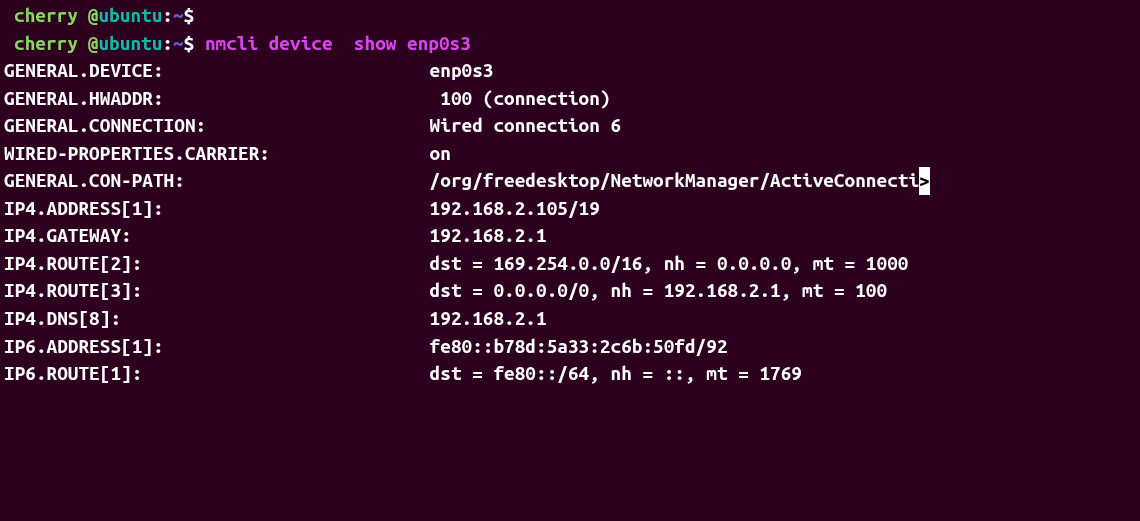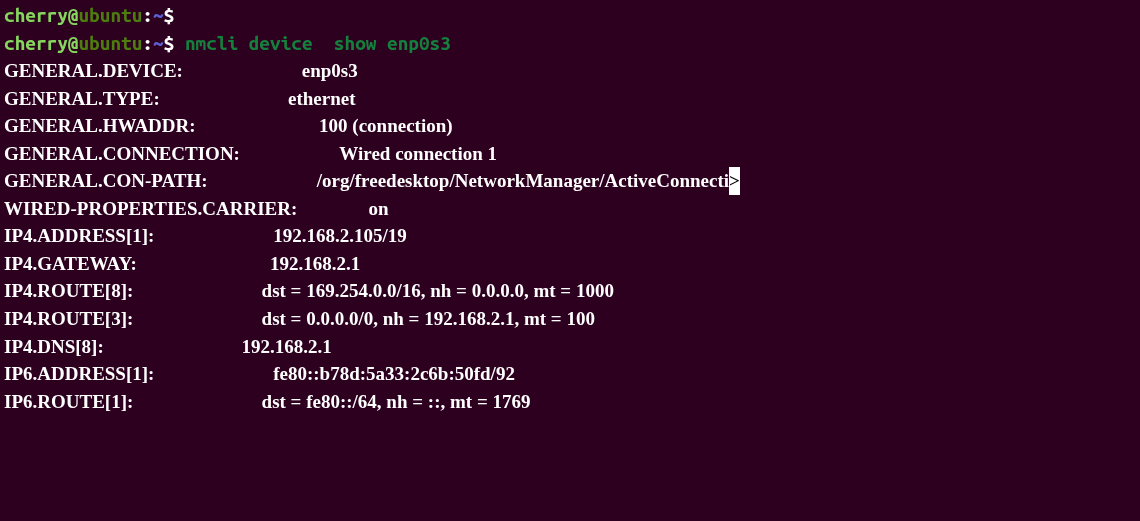--- a/index.html
+++ b/index.html
@@ -25,6 +25,7 @@
     .user {
       color: #87d75f;
       font-weight: bold;
+      margin-left: 10px;
     }
     .host {
       color: #4d7c0f;

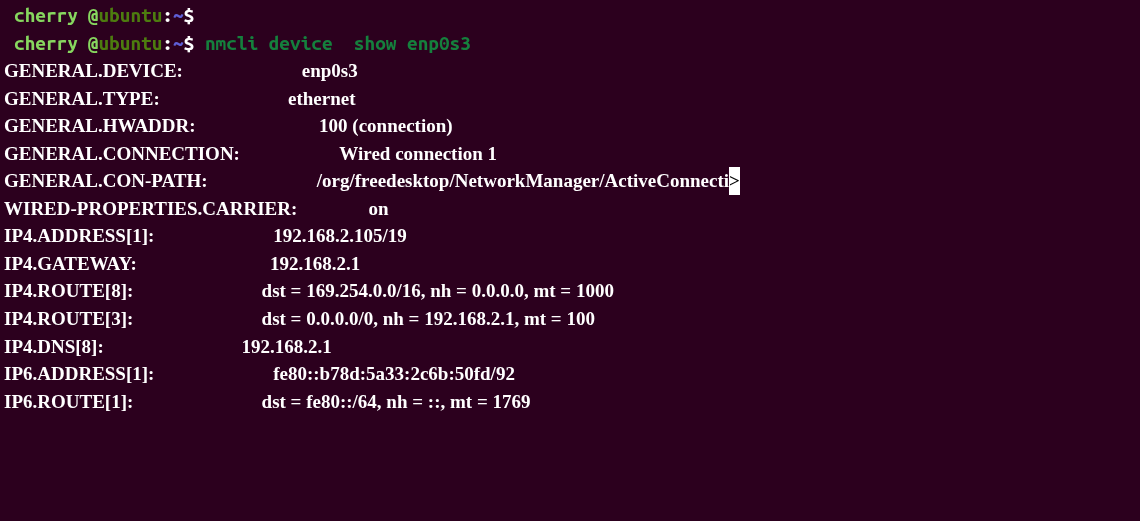--- a/index.html
+++ b/index.html
@@ -28,7 +28,7 @@
       margin-left: 10px;
     }
     .host {
-      color: #4d7c0f;
+      color: #14b8a6;
       font-weight: bold;
     }
     .colon {

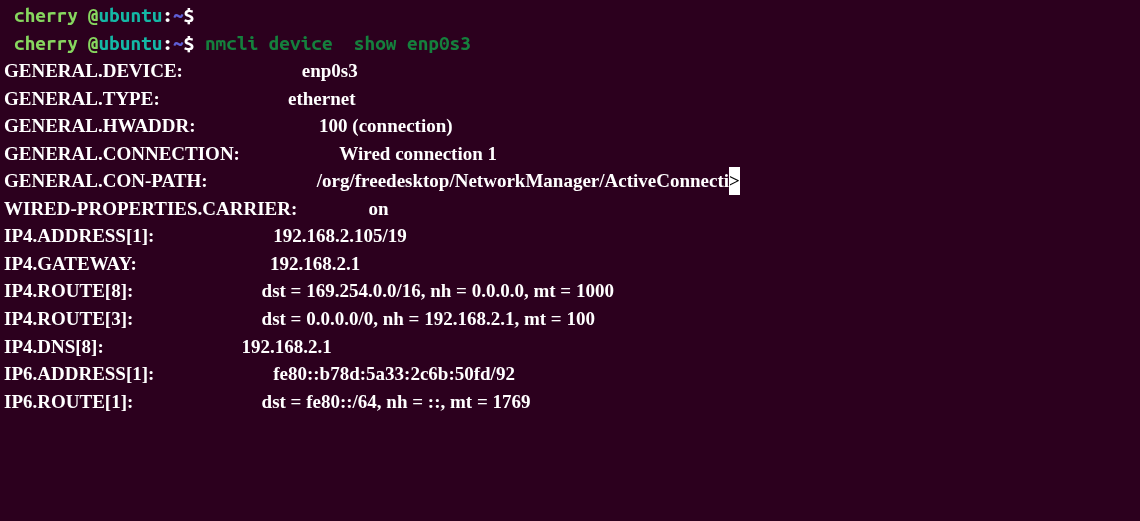--- a/index.html
+++ b/index.html
@@ -42,7 +42,7 @@
       color: #ffffff;
     }
     .cmd {
-      color: #15803d;
+      color: #d946ef;
     }
     .output {
       color: #ffffff;

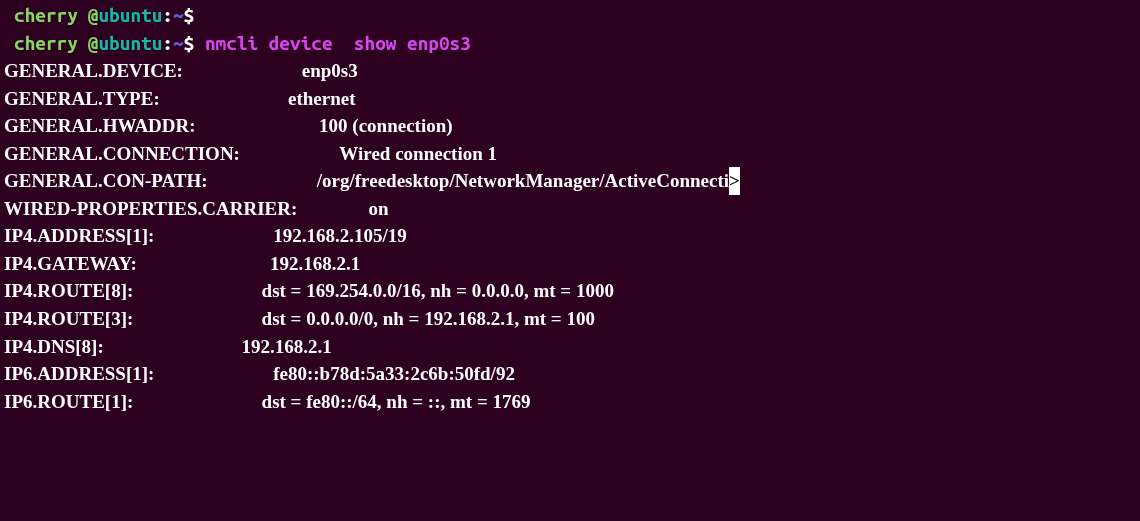--- a/index.html
+++ b/index.html
@@ -46,7 +46,6 @@
     }
     .output {
       color: #ffffff;
-      font-family: Liberation Serif, serif;
     }
     .scroll-indicator {
       background-color: #ffffff;

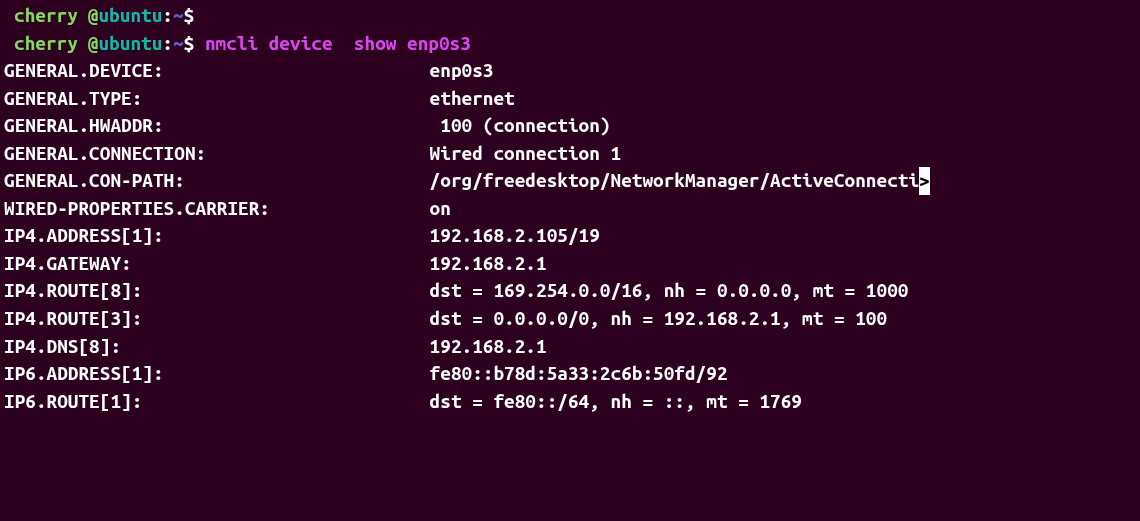--- a/index.html
+++ b/index.html
@@ -61,7 +61,6 @@
   <div class="line"><span class="user">cherry</span><span class="user">@</span><span class="host">ubuntu</span><span class="colon">:</span><span class="path">~</span><span class="dollar">$</span><span class="cmd"> nmcli device  show enp0s3</span></div>
   <div id="output-container">
       <div class="line output"><span>GENERAL.DEVICE:                         </span><span>enp0s3</span></div>
-      <div class="line output"><span>GENERAL.TYPE:                           </span><span>ethernet</span></div>
       <div class="line output"><span>GENERAL.HWADDR:                          </span><span>100 (connection)</span></div>
       <div class="line output"><span>GENERAL.CONNECTION:                     </span><span>Wired connection 1</span></div>
       <div class="line output"><span>GENERAL.CON-PATH:                       </span><span>/org/freedesktop/NetworkManager/ActiveConnecti</span><span class="scroll-indicator">&gt;</span></div>

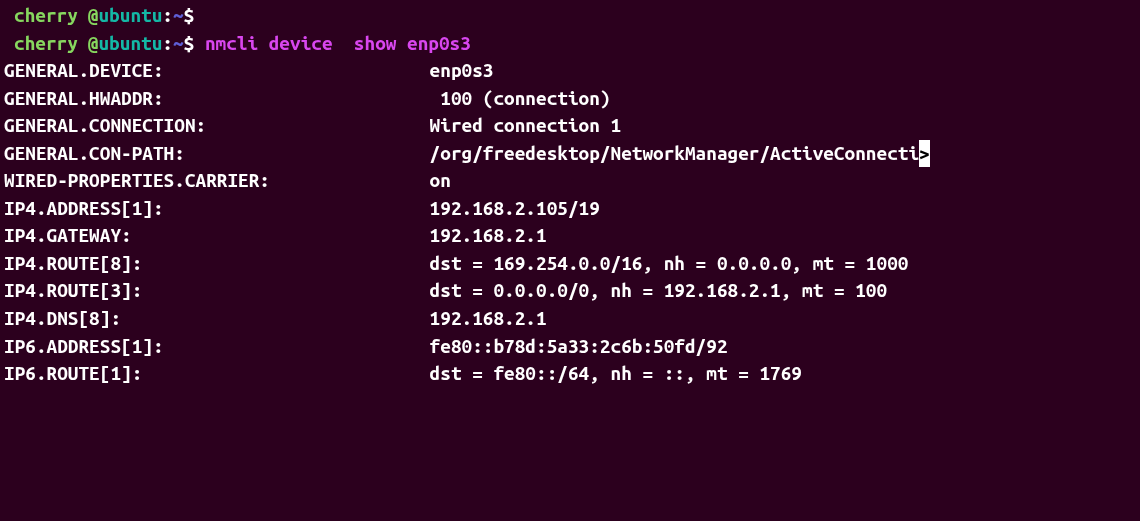--- a/index.html
+++ b/index.html
@@ -62,7 +62,7 @@
   <div id="output-container">
       <div class="line output"><span>GENERAL.DEVICE:                         </span><span>enp0s3</span></div>
       <div class="line output"><span>GENERAL.HWADDR:                          </span><span>100 (connection)</span></div>
-      <div class="line output"><span>GENERAL.CONNECTION:                     </span><span>Wired connection 1</span></div>
+      <div class="line output"><span>GENERAL.CONNECTION:                     </span><span>Wired connection 6</span></div>
       <div class="line output"><span>GENERAL.CON-PATH:                       </span><span>/org/freedesktop/NetworkManager/ActiveConnecti</span><span class="scroll-indicator">&gt;</span></div>
       <div class="line output"><span>WIRED-PROPERTIES.CARRIER:               </span><span>on</span></div>
       <div class="line output"><span>IP4.ADDRESS[1]:                         </span><span>192.168.2.105/19</span></div>

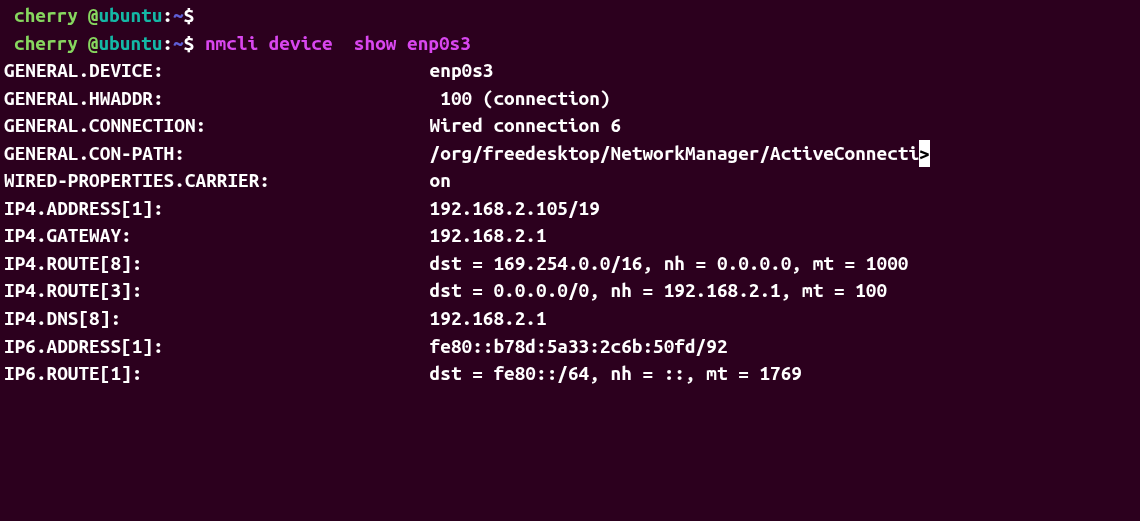--- a/index.html
+++ b/index.html
@@ -63,8 +63,8 @@
       <div class="line output"><span>GENERAL.DEVICE:                         </span><span>enp0s3</span></div>
       <div class="line output"><span>GENERAL.HWADDR:                          </span><span>100 (connection)</span></div>
       <div class="line output"><span>GENERAL.CONNECTION:                     </span><span>Wired connection 6</span></div>
+      <div class="line output"><span>WIRED-PROPERTIES.CARRIER:               </span><span>on</span></div>
       <div class="line output"><span>GENERAL.CON-PATH:                       </span><span>/org/freedesktop/NetworkManager/ActiveConnecti</span><span class="scroll-indicator">&gt;</span></div>
-      <div class="line output"><span>WIRED-PROPERTIES.CARRIER:               </span><span>on</span></div>
       <div class="line output"><span>IP4.ADDRESS[1]:                         </span><span>192.168.2.105/19</span></div>
       <div class="line output"><span>IP4.GATEWAY:                            </span><span>192.168.2.1</span></div>
       <div class="line output"><span>IP4.ROUTE[8]:                           </span><span>dst = 169.254.0.0/16, nh = 0.0.0.0, mt = 1000</span></div>

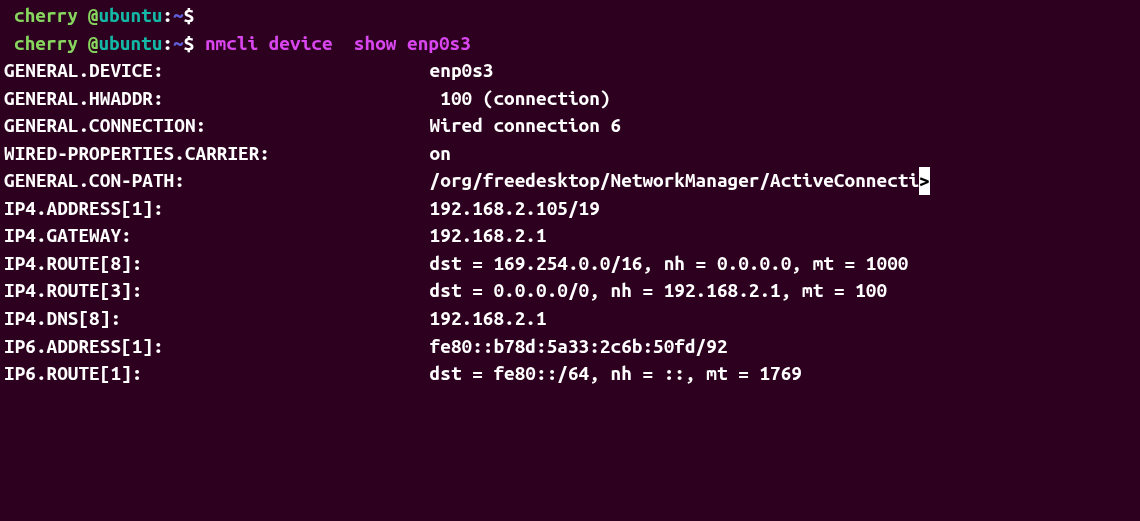--- a/index.html
+++ b/index.html
@@ -67,7 +67,7 @@
       <div class="line output"><span>GENERAL.CON-PATH:                       </span><span>/org/freedesktop/NetworkManager/ActiveConnecti</span><span class="scroll-indicator">&gt;</span></div>
       <div class="line output"><span>IP4.ADDRESS[1]:                         </span><span>192.168.2.105/19</span></div>
       <div class="line output"><span>IP4.GATEWAY:                            </span><span>192.168.2.1</span></div>
-      <div class="line output"><span>IP4.ROUTE[8]:                           </span><span>dst = 169.254.0.0/16, nh = 0.0.0.0, mt = 1000</span></div>
+      <div class="line output"><span>IP4.ROUTE[2]:                           </span><span>dst = 169.254.0.0/16, nh = 0.0.0.0, mt = 1000</span></div>
       <div class="line output"><span>IP4.ROUTE[3]:                           </span><span>dst = 0.0.0.0/0, nh = 192.168.2.1, mt = 100</span></div>
       <div class="line output"><span>IP4.DNS[8]:                             </span><span>192.168.2.1</span></div>
       <div class="line output"><span>IP6.ADDRESS[1]:                         </span><span>fe80::b78d:5a33:2c6b:50fd/92</span></div>

